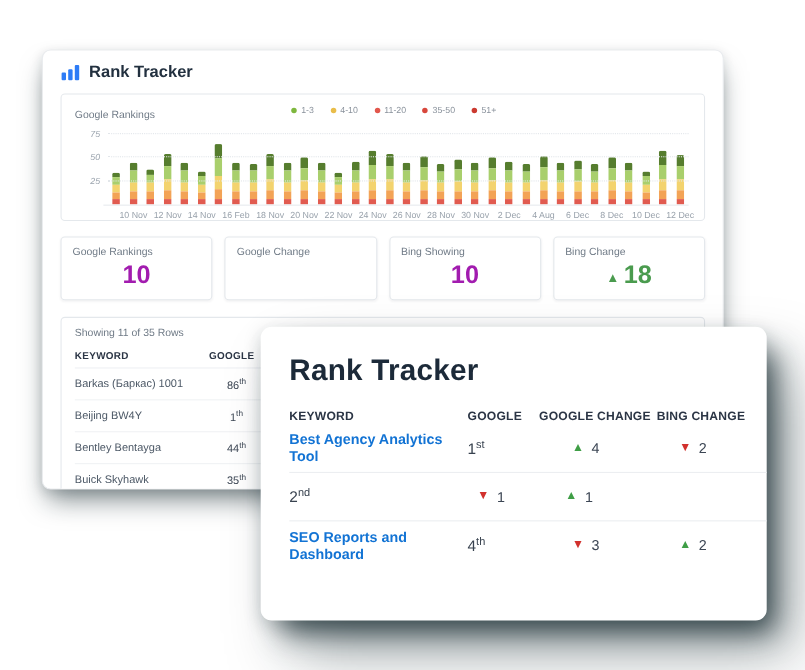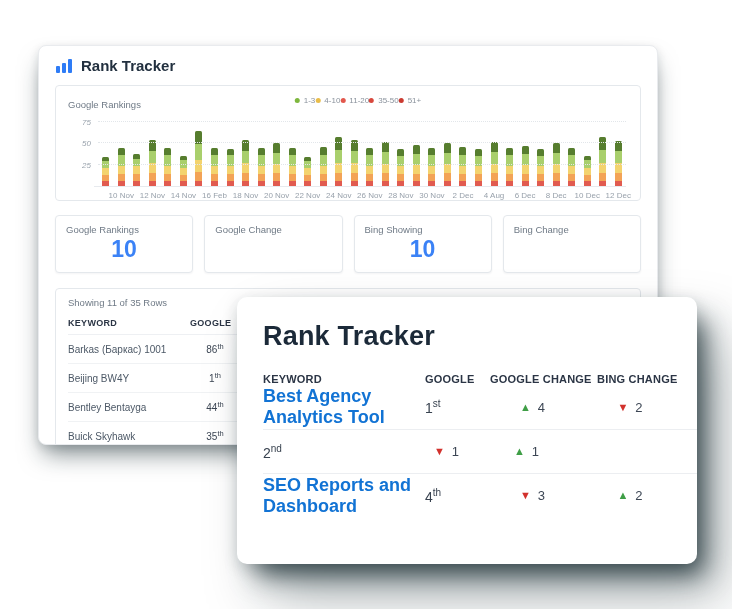--- a/index.html
+++ b/index.html
@@ -21,7 +21,7 @@
   .panel-label { font-size:9.5px; color:#6f7a86; }
 
   .legend { position:absolute; top:10px; left:50%; transform:translateX(-50%);
-    display:flex; align-items:center;padding-left:20px; }
+    display:flex; gap:15px; align-items:center;padding-left:20px; }
   .legend-item { display:flex; align-items:center; gap:4px; }
   .legend-dot { width:5px; height:5px; border-radius:50%; display:block; }
   .legend-label { font-size:8px; color:#8a929c; }

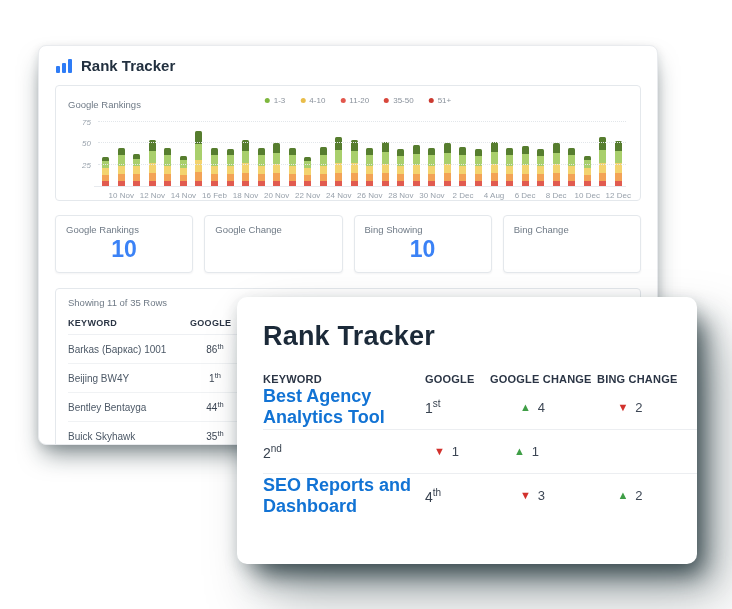--- a/index.html
+++ b/index.html
@@ -42,7 +42,7 @@
   .stat-card { flex:1; border:1px solid #e4e8ec; border-radius:4px; height:58px;
     padding:8px 10px; background:#fff; box-shadow:0 1px 2px rgba(30,45,60,0.05); }
   .stat-label { font-size:9.5px; color:#6f7a86; }
-  .stat-value { text-align:center; font-size:23px; font-weight:bold; color:#3b82f6; margin-top:1px; }
+  .stat-value { text-align:center; font-size:23px; font-weight:bold; color:#a21caf; margin-top:1px; }
   .stat-value.up { color:#4a9b4e; }
   .stat-tri { font-size:12px; margin-right:4px; vertical-align:1px; }
 

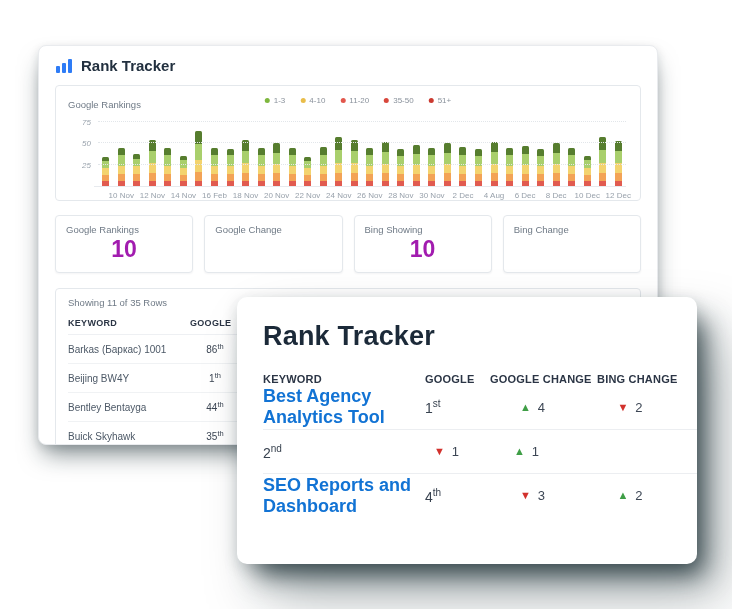--- a/index.html
+++ b/index.html
@@ -466,6 +466,7 @@
       </div>
       <div class="stat-card">
         <div class="stat-label">Bing Change</div>
+        <div class="stat-value up"><span class="stat-tri">▲</span>18</div>
       </div>
     </div>
 

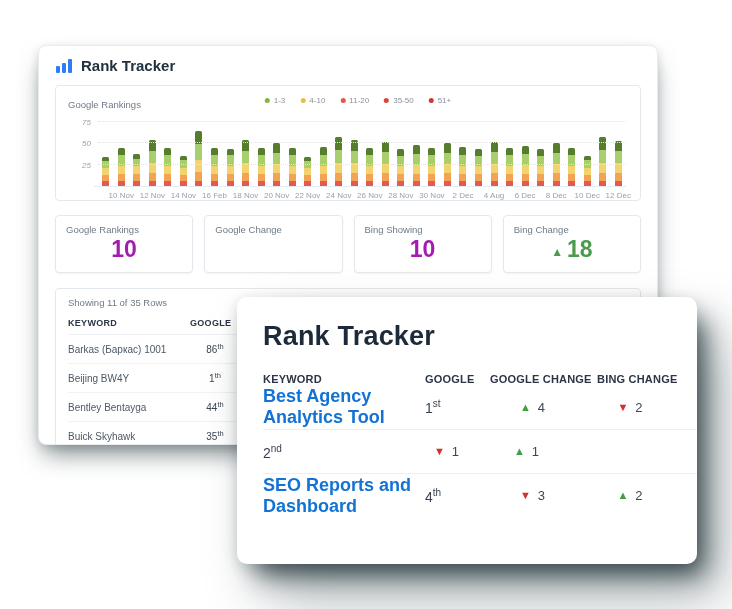--- a/index.html
+++ b/index.html
@@ -70,7 +70,7 @@
   .fc-header span { font-size:11px; font-weight:bold; color:#2b3545; letter-spacing:0.2px; }
   .fc-row { height:44px; }
   .fc-row + .fc-row { border-top:1px solid #eceef1; }
-  .fc-kw { color:#1273d4; font-weight:bold; font-size:18px; cursor:pointer; }
+  .fc-kw { color:#1273d4; font-weight:bold; font-size:13px; cursor:pointer; }
   .fc-rank { font-size:14px; color:#38424f; }
   .fc-rank sup { font-size:10px; }
   .fc-change { display:flex; align-items:center; justify-content:center; gap:7px;

